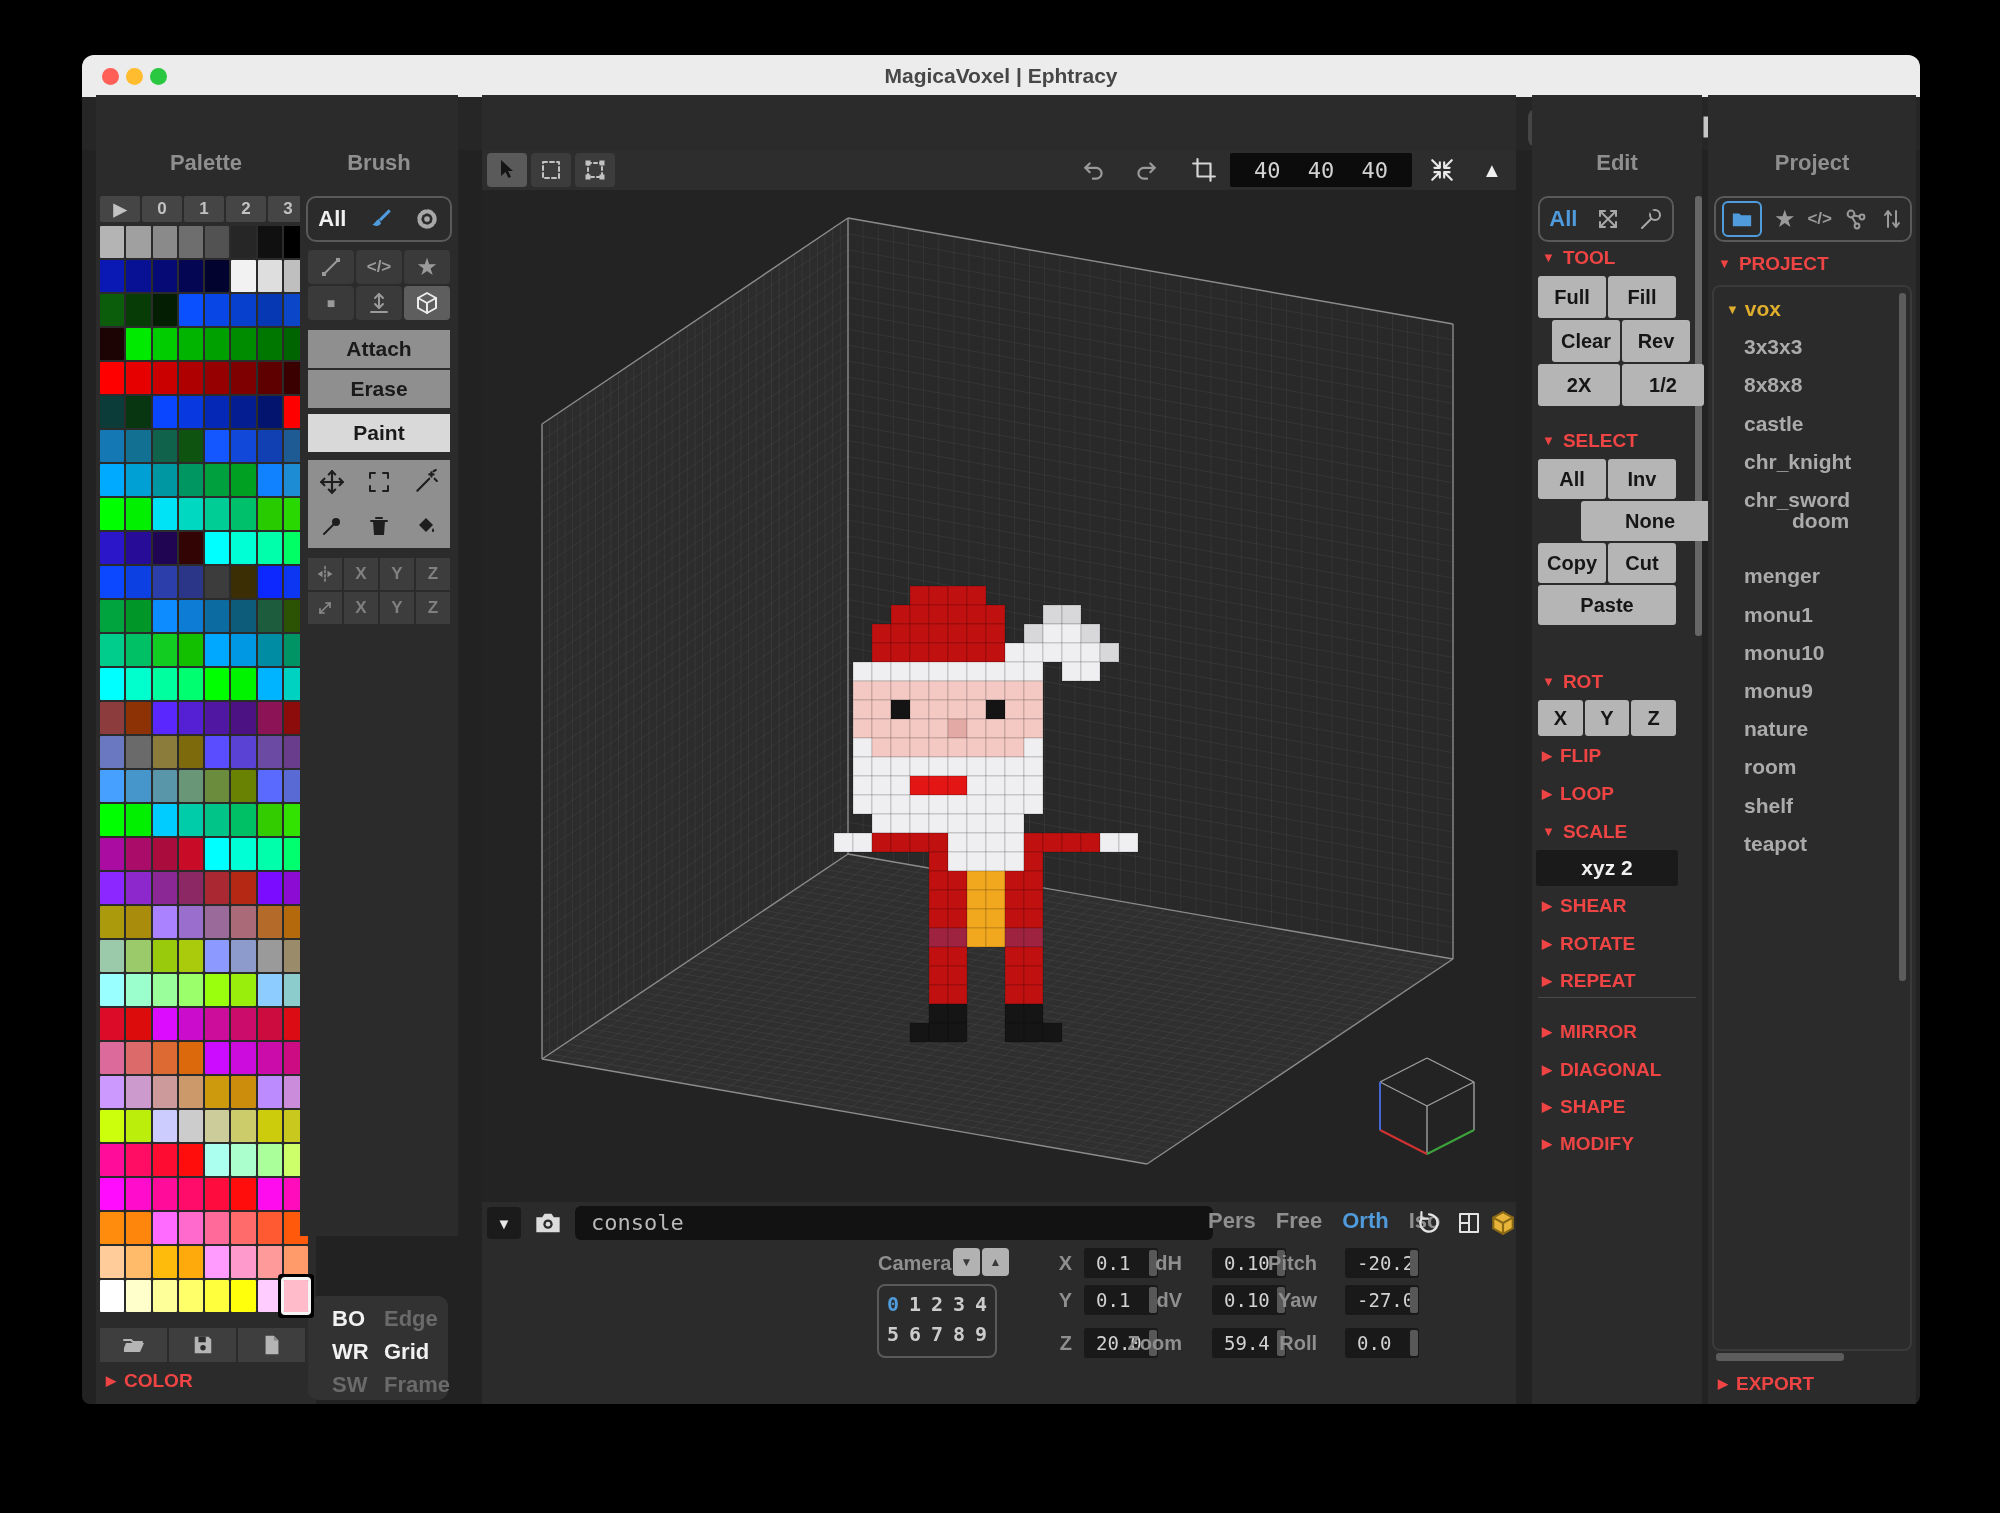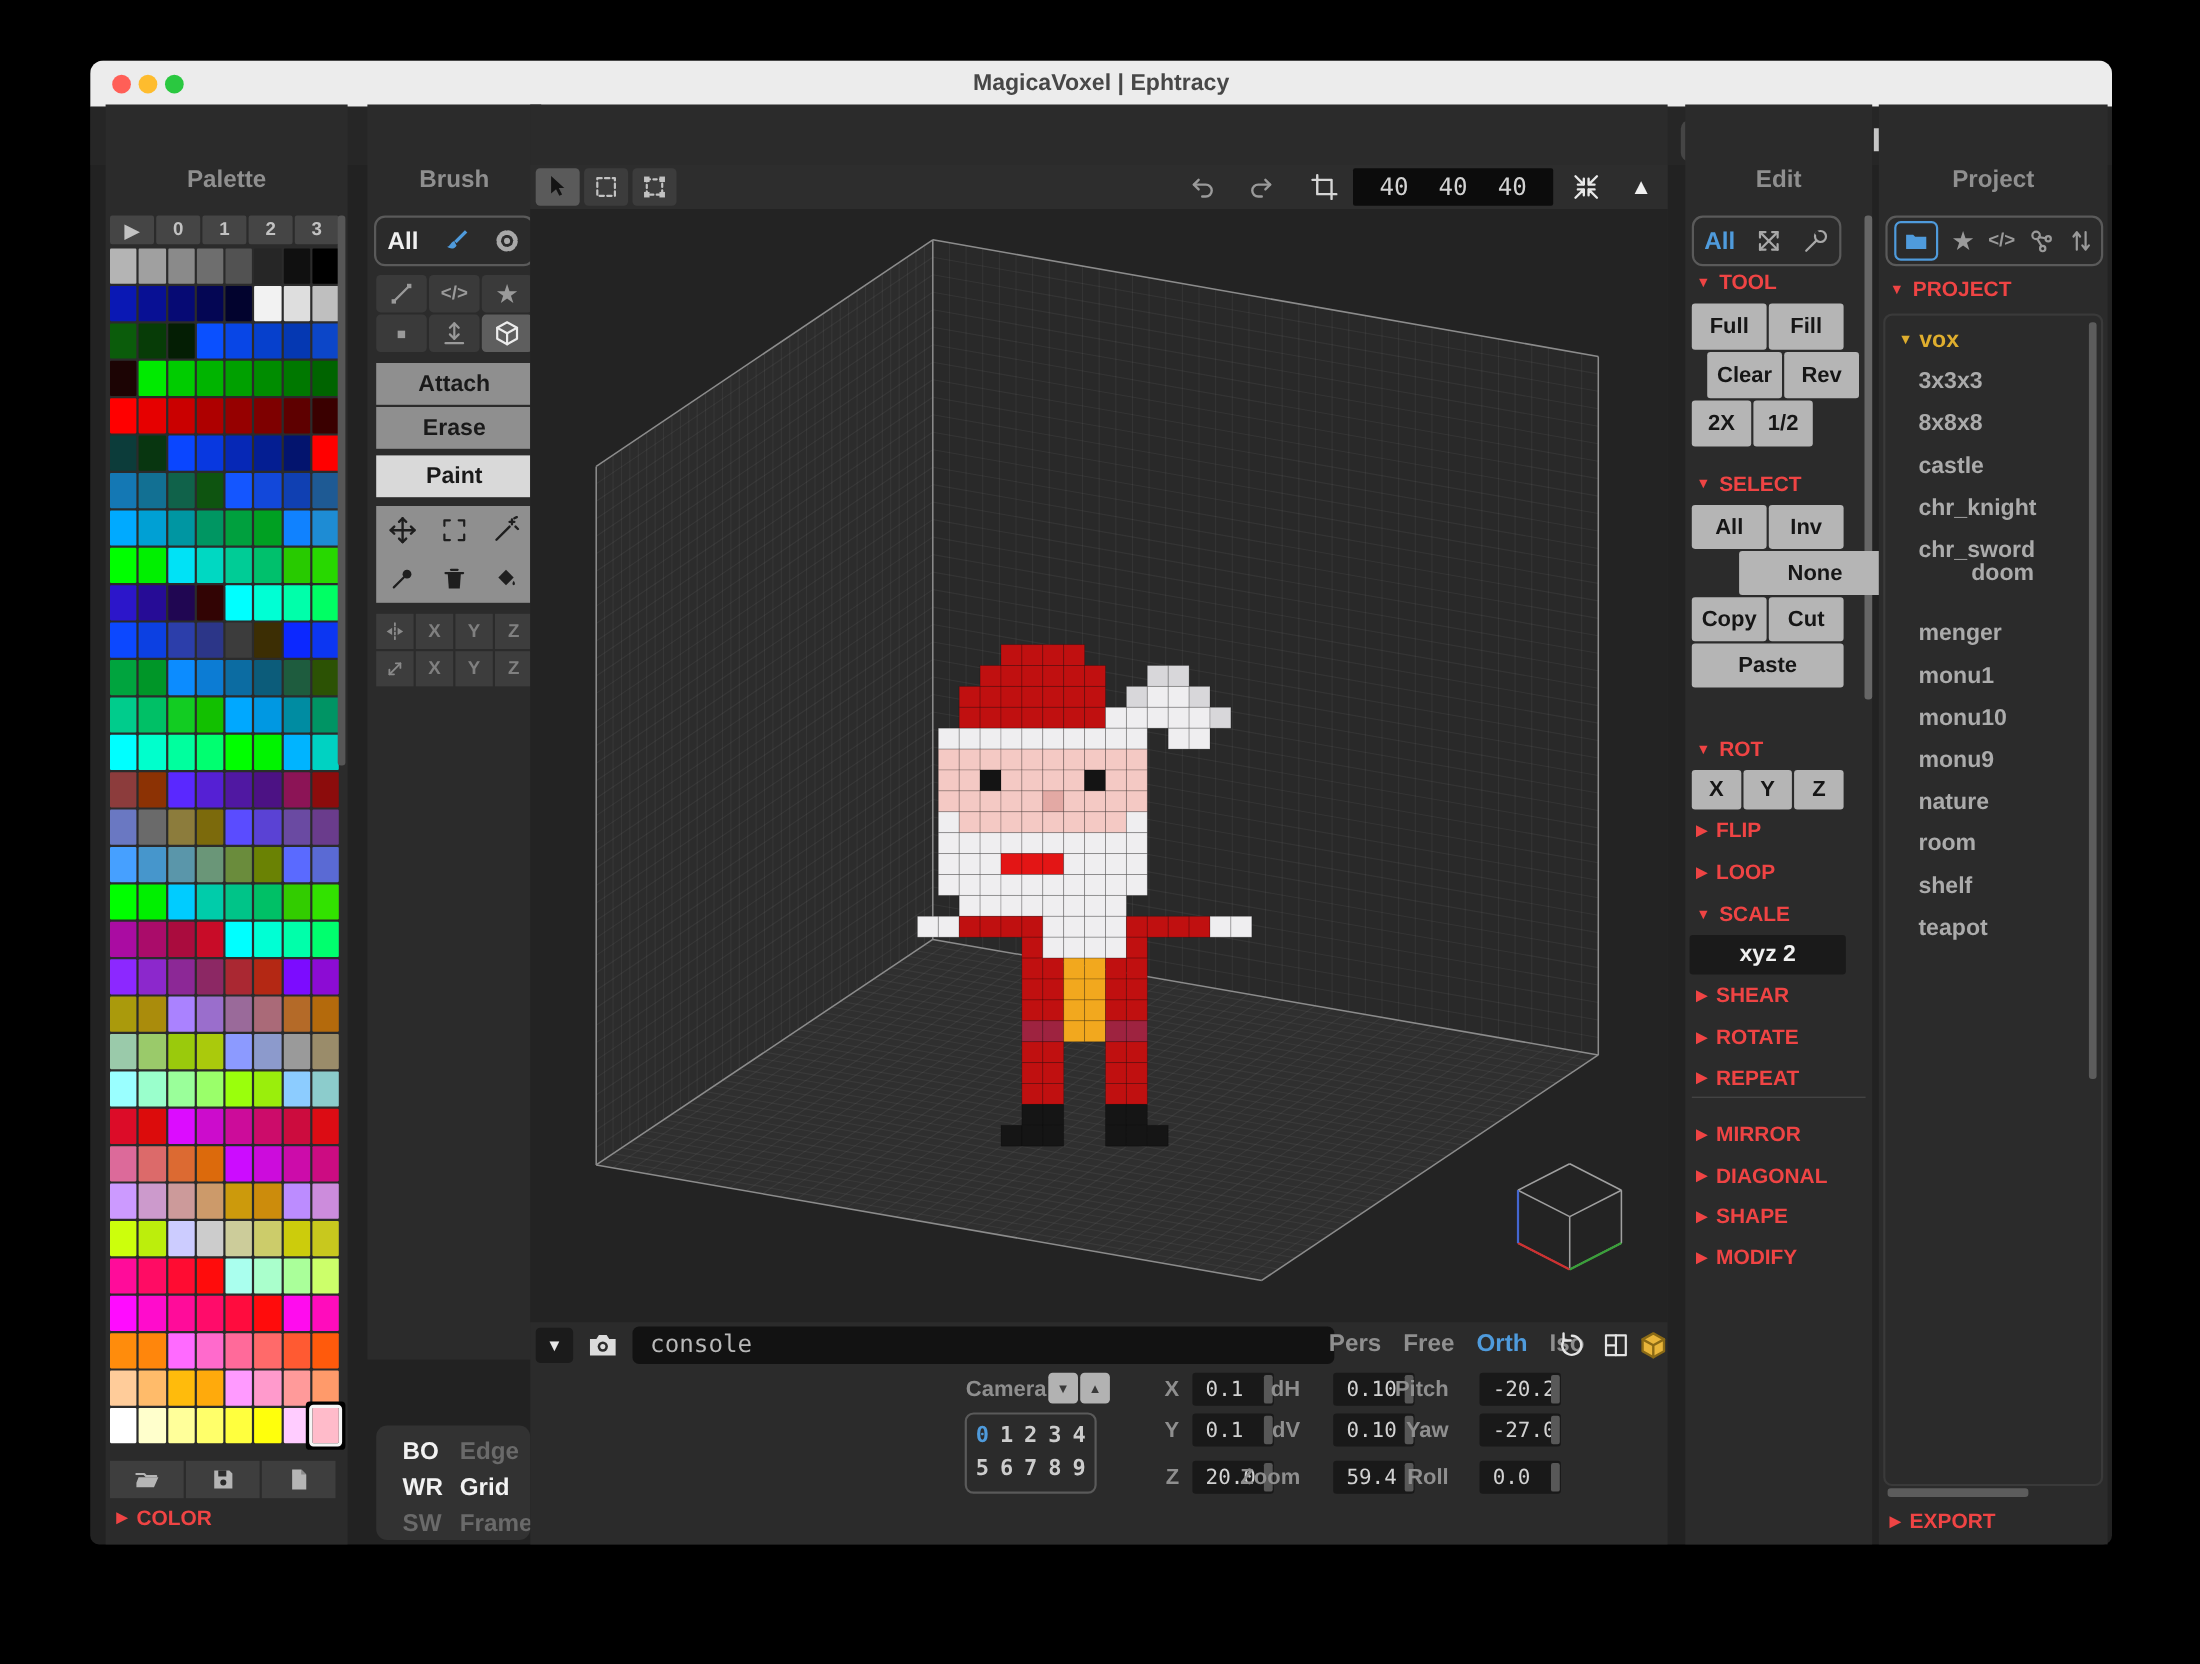--- a/index.html
+++ b/index.html
@@ -412,7 +412,7 @@
   <div class="seclabel" style="left:10px;top:1275px"><span class="tri">▶</span><span>COLOR</span></div>
 </div>
 
-<div class="panel" style="left:334px;width:158px;height:1141px">
+<div class="panel" style="left:300px;width:158px;height:1141px">
   <div class="panel-hdr">Brush</div>
   <div class="group-box" style="left:6px;top:101px;width:142px;height:42px">
     <span style="font-size:22px;font-weight:bold;color:#f0f0f0">All</span>

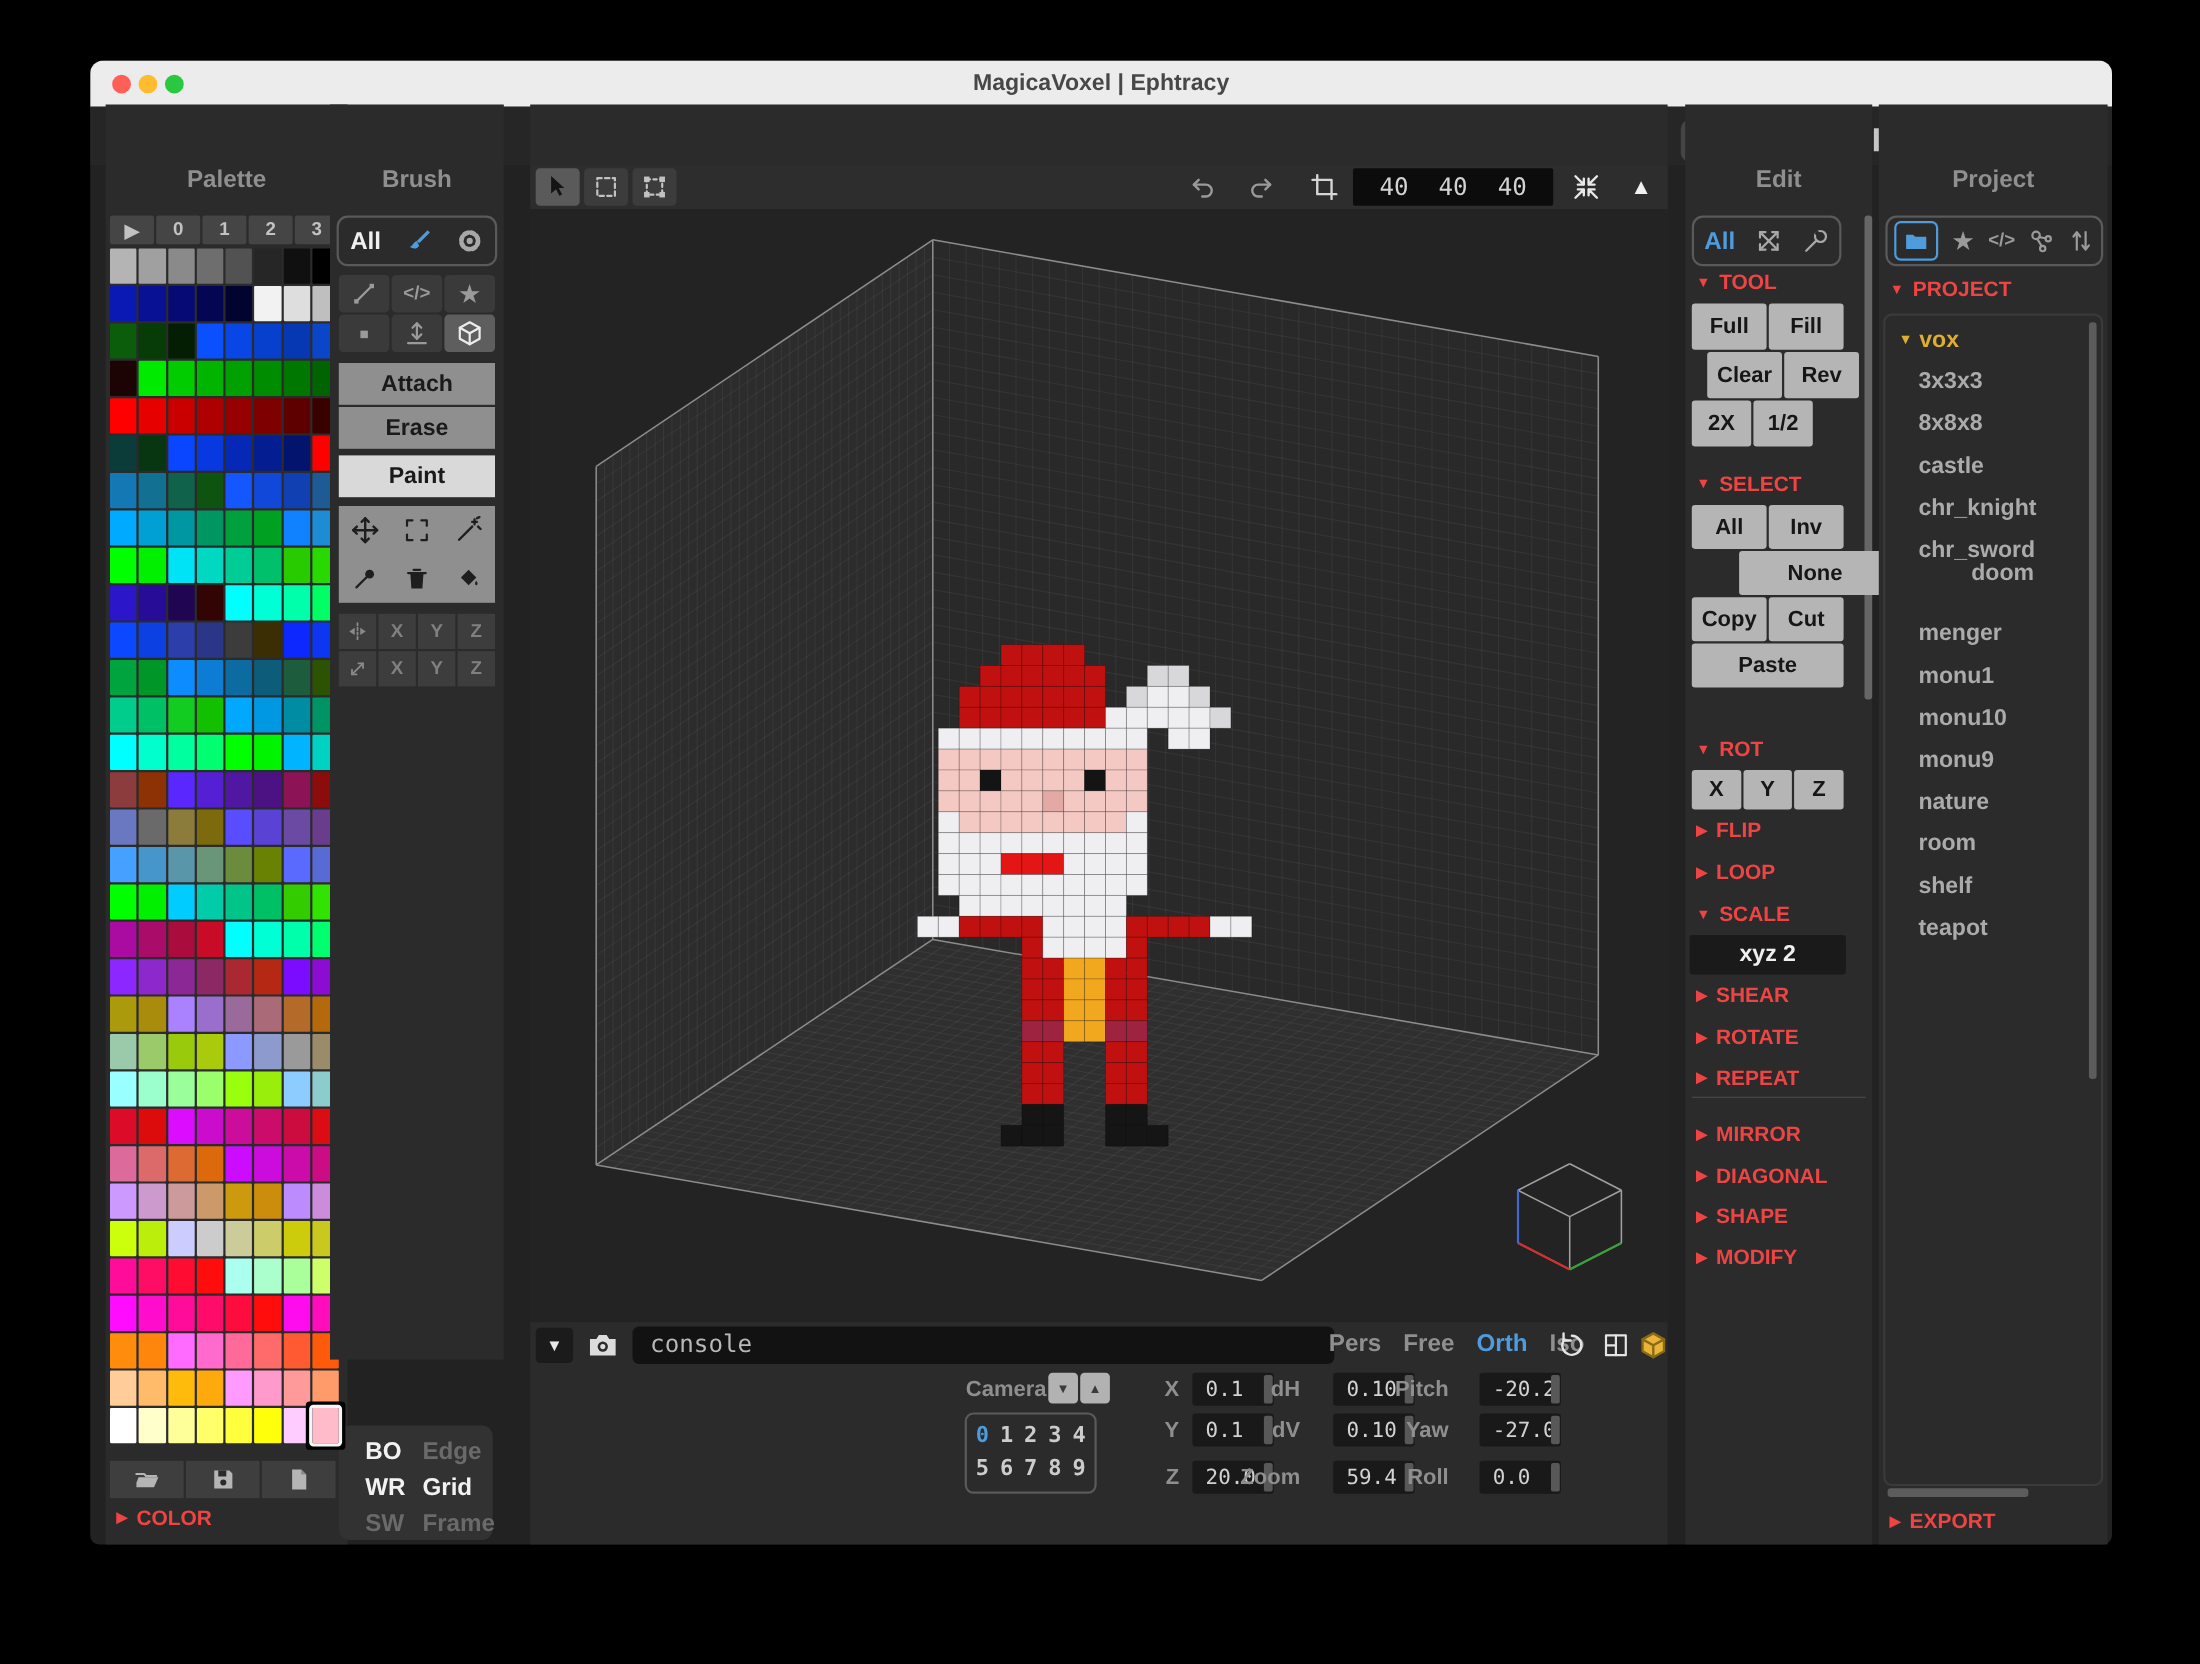--- a/index.html
+++ b/index.html
@@ -1190,7 +1190,7 @@
           <div class="lightbtn" style="position: relative; flex: 1 1 0%; font-size: 20px;">Clear</div>
           <div class="lightbtn" style="position: relative; flex: 1 1 0%; font-size: 20px;">Rev</div>
         </div>
-        <div style="position: absolute; left: 6px; top: 269px; width: 110px; height: 42px; display: flex; gap: 2px;">
+        <div style="position: absolute; left: 6px; top: 269px; width: 166px; height: 42px; display: flex; gap: 2px;">
           <div class="lightbtn" style="position: relative; flex: 1 1 0%; font-size: 20px;">2X</div>
           <div class="lightbtn" style="position: relative; flex: 1 1 0%; font-size: 20px;">1/2</div>
         </div>

